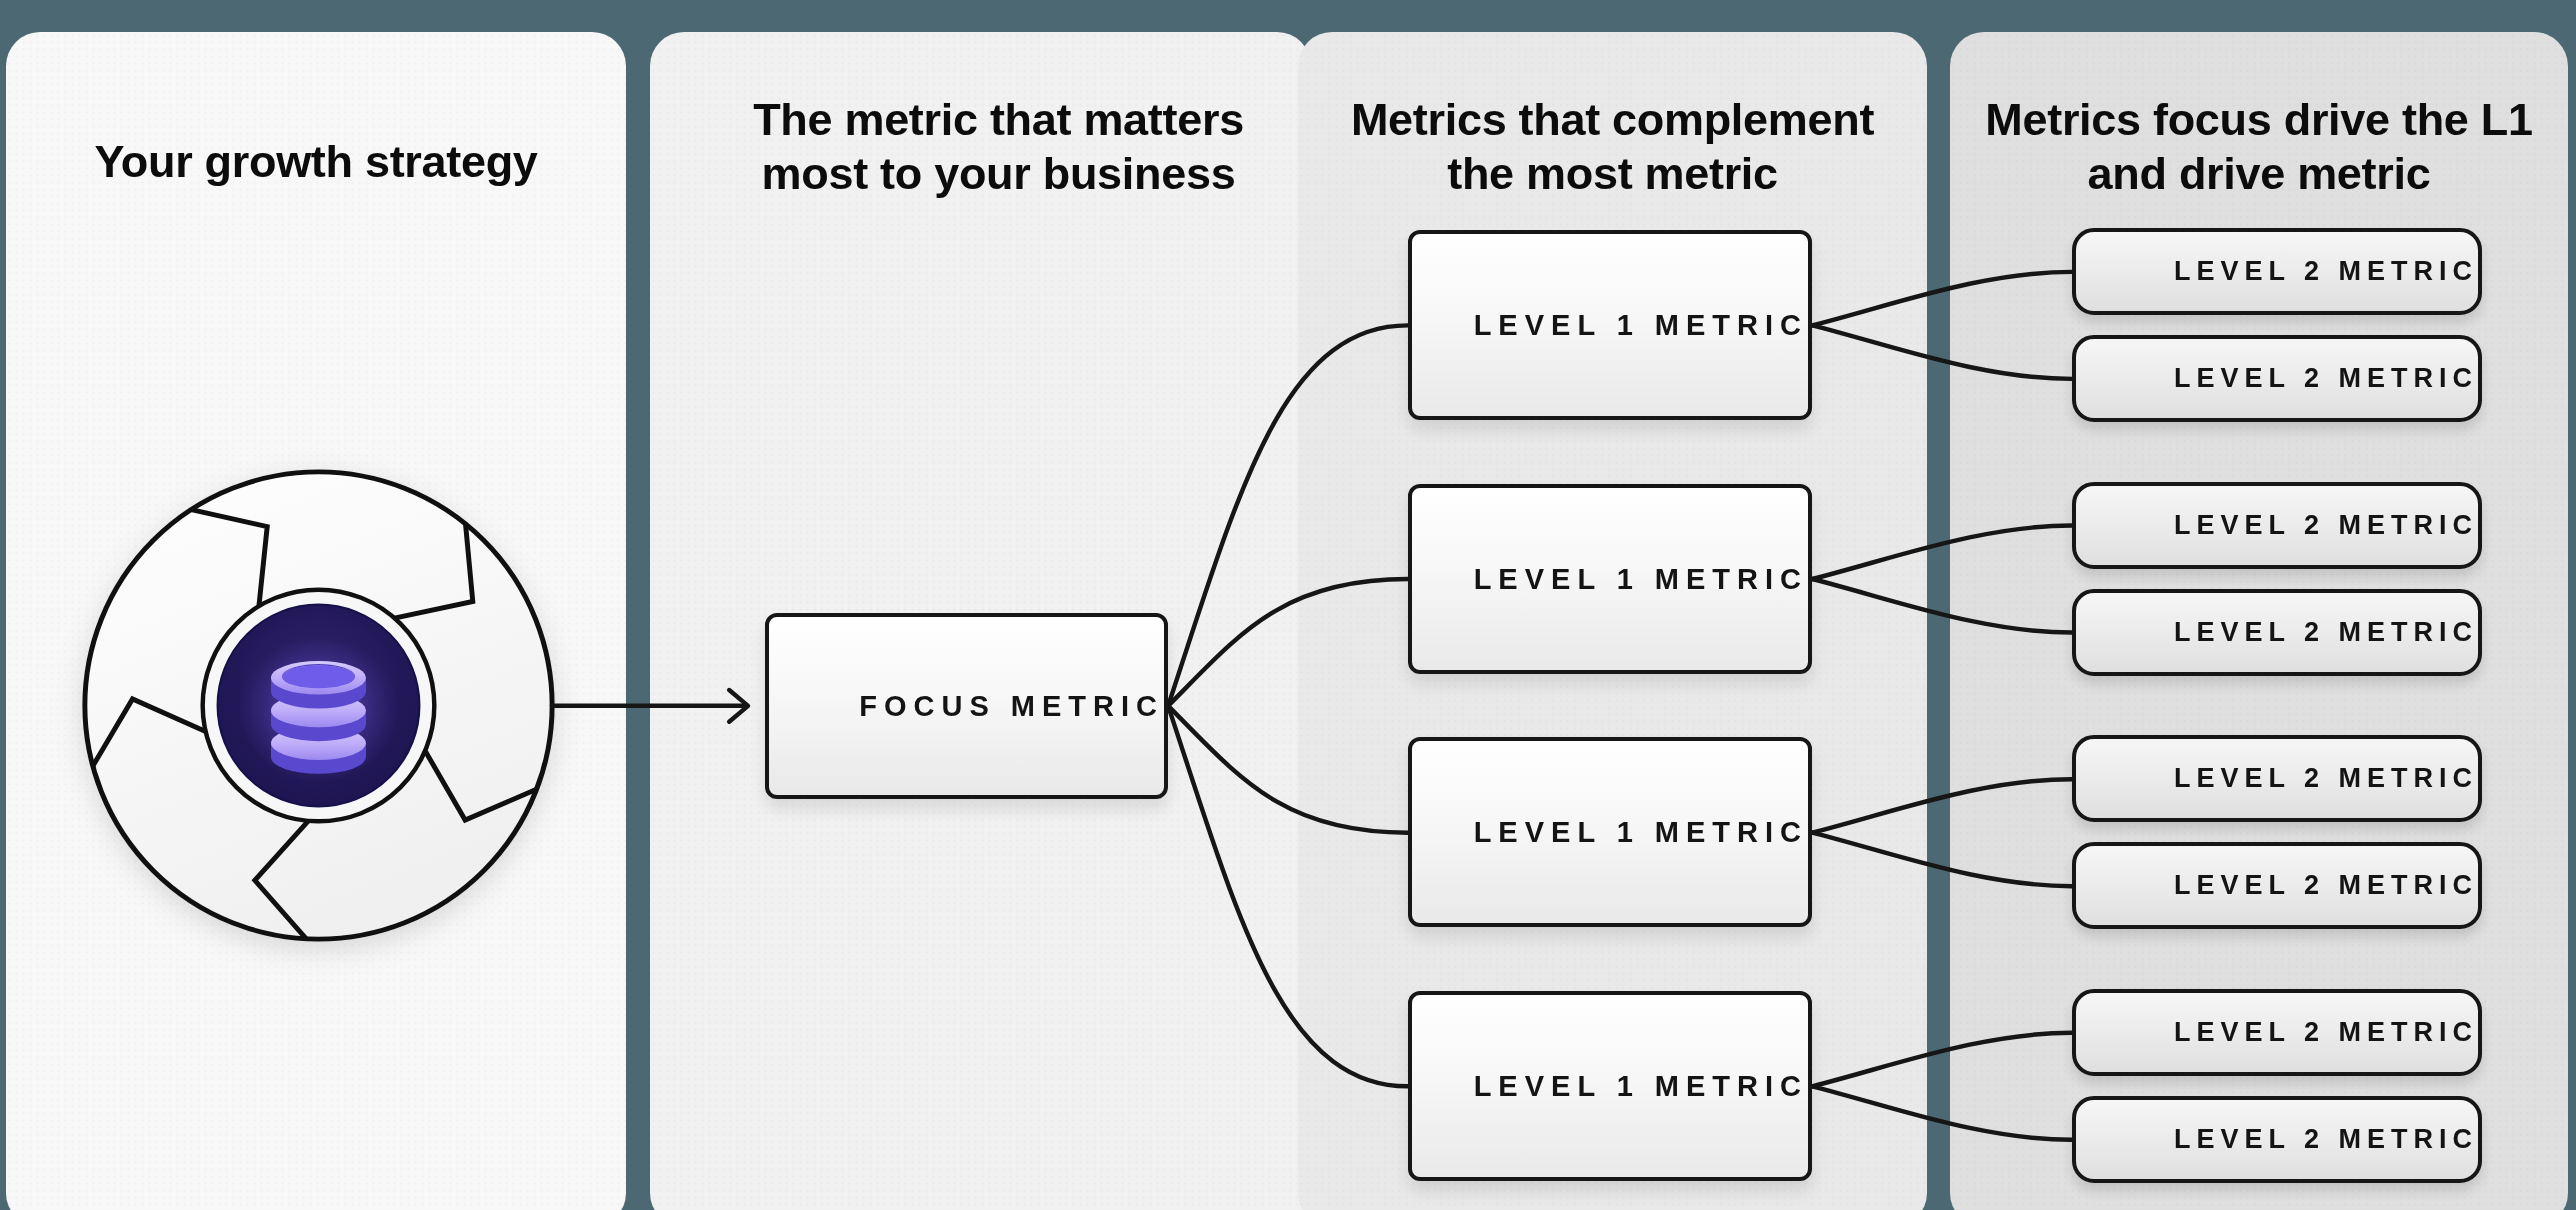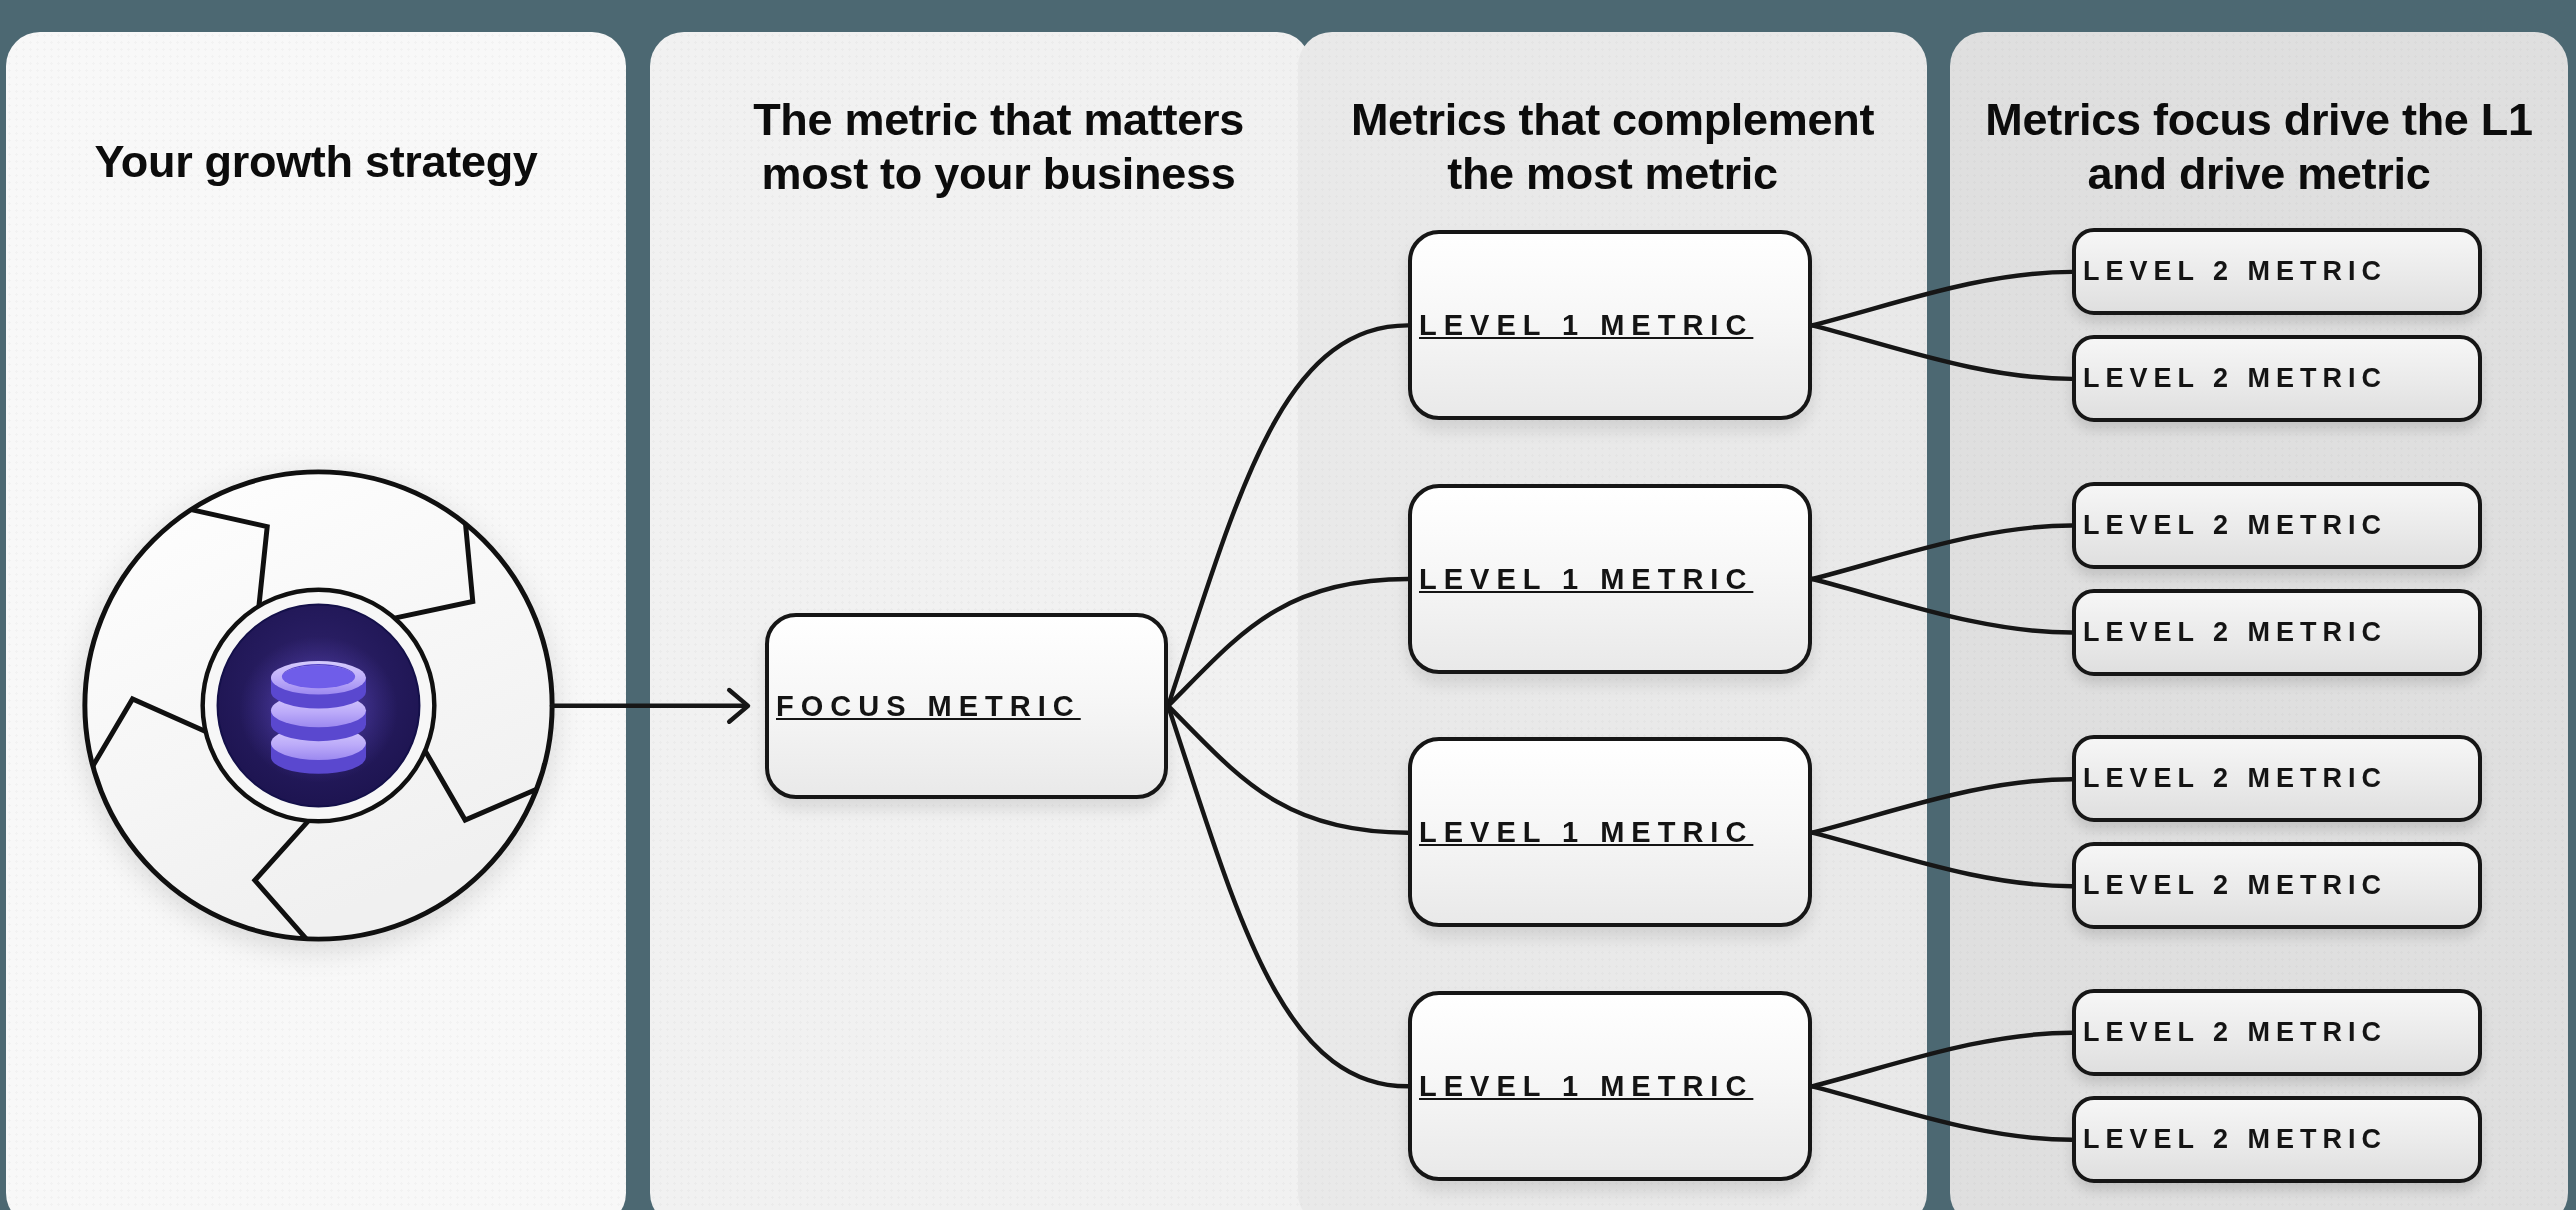--- a/index.html
+++ b/index.html
@@ -25,7 +25,7 @@
   .connectors path{fill:none;stroke:#161616;stroke-width:4.5px;
                    stroke-linecap:round;stroke-linejoin:round;}
   
-  .node{position:absolute;z-index:3;display:flex;align-items:center;justify-content:flex-start;
+  .node{position:absolute;z-index:3;display:flex;align-items:center;justify-content:flex-end;
         box-sizing:border-box;border:4.5px solid #161616;font-weight:700;color:#141414;
         text-indent:7px;}
   .node-big{border-radius:31px;font-size:29px;letter-spacing:7px;

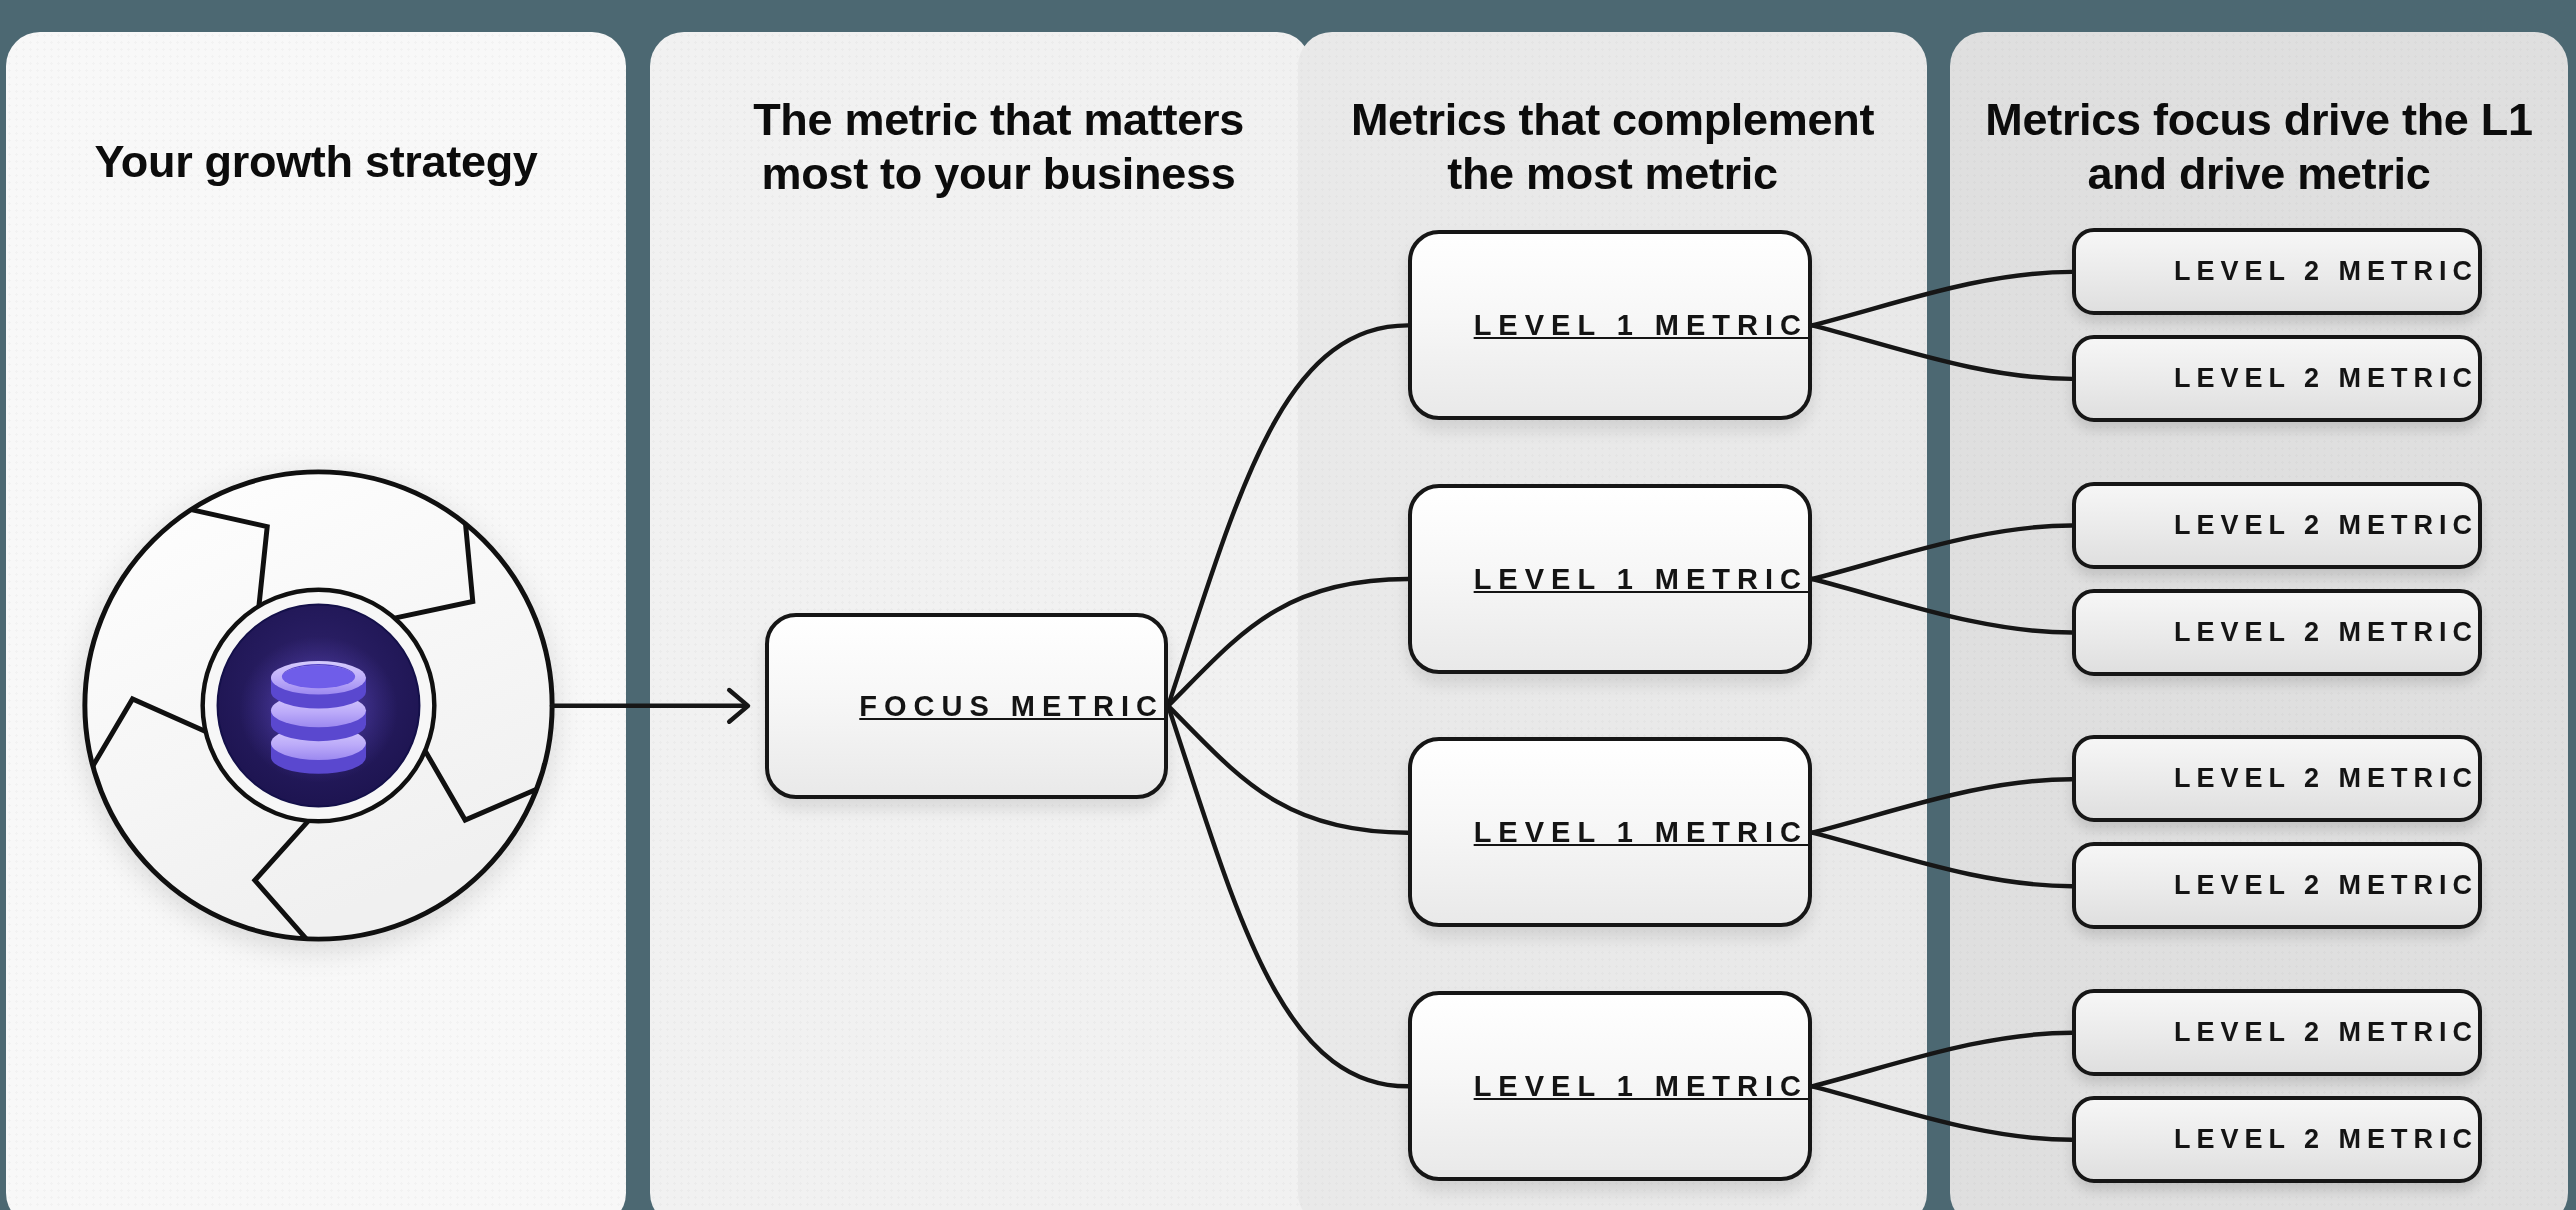--- a/index.html
+++ b/index.html
@@ -28,9 +28,9 @@
   .node{position:absolute;z-index:3;display:flex;align-items:center;justify-content:flex-end;
         box-sizing:border-box;border:4.5px solid #161616;font-weight:700;color:#141414;
         text-indent:7px;}
-  .node-big{border-radius:31px;font-size:29px;letter-spacing:7px;
+  .node-big{border-radius:12px;font-size:29px;letter-spacing:7px;
         background:linear-gradient(180deg,#ffffff 0%,#f7f7f7 45%,#e9e9e9 100%);
-        box-shadow:0 10px 16px rgba(0,0,0,.10);text-decoration:underline;}
+        box-shadow:0 10px 16px rgba(0,0,0,.10);}
   .node-l2{border-radius:22px;font-size:27px;letter-spacing:6px;
         background:linear-gradient(180deg,#f6f6f6 0%,#eaeaea 55%,#dfdfdf 100%);
         box-shadow:0 8px 12px rgba(0,0,0,.12);}

